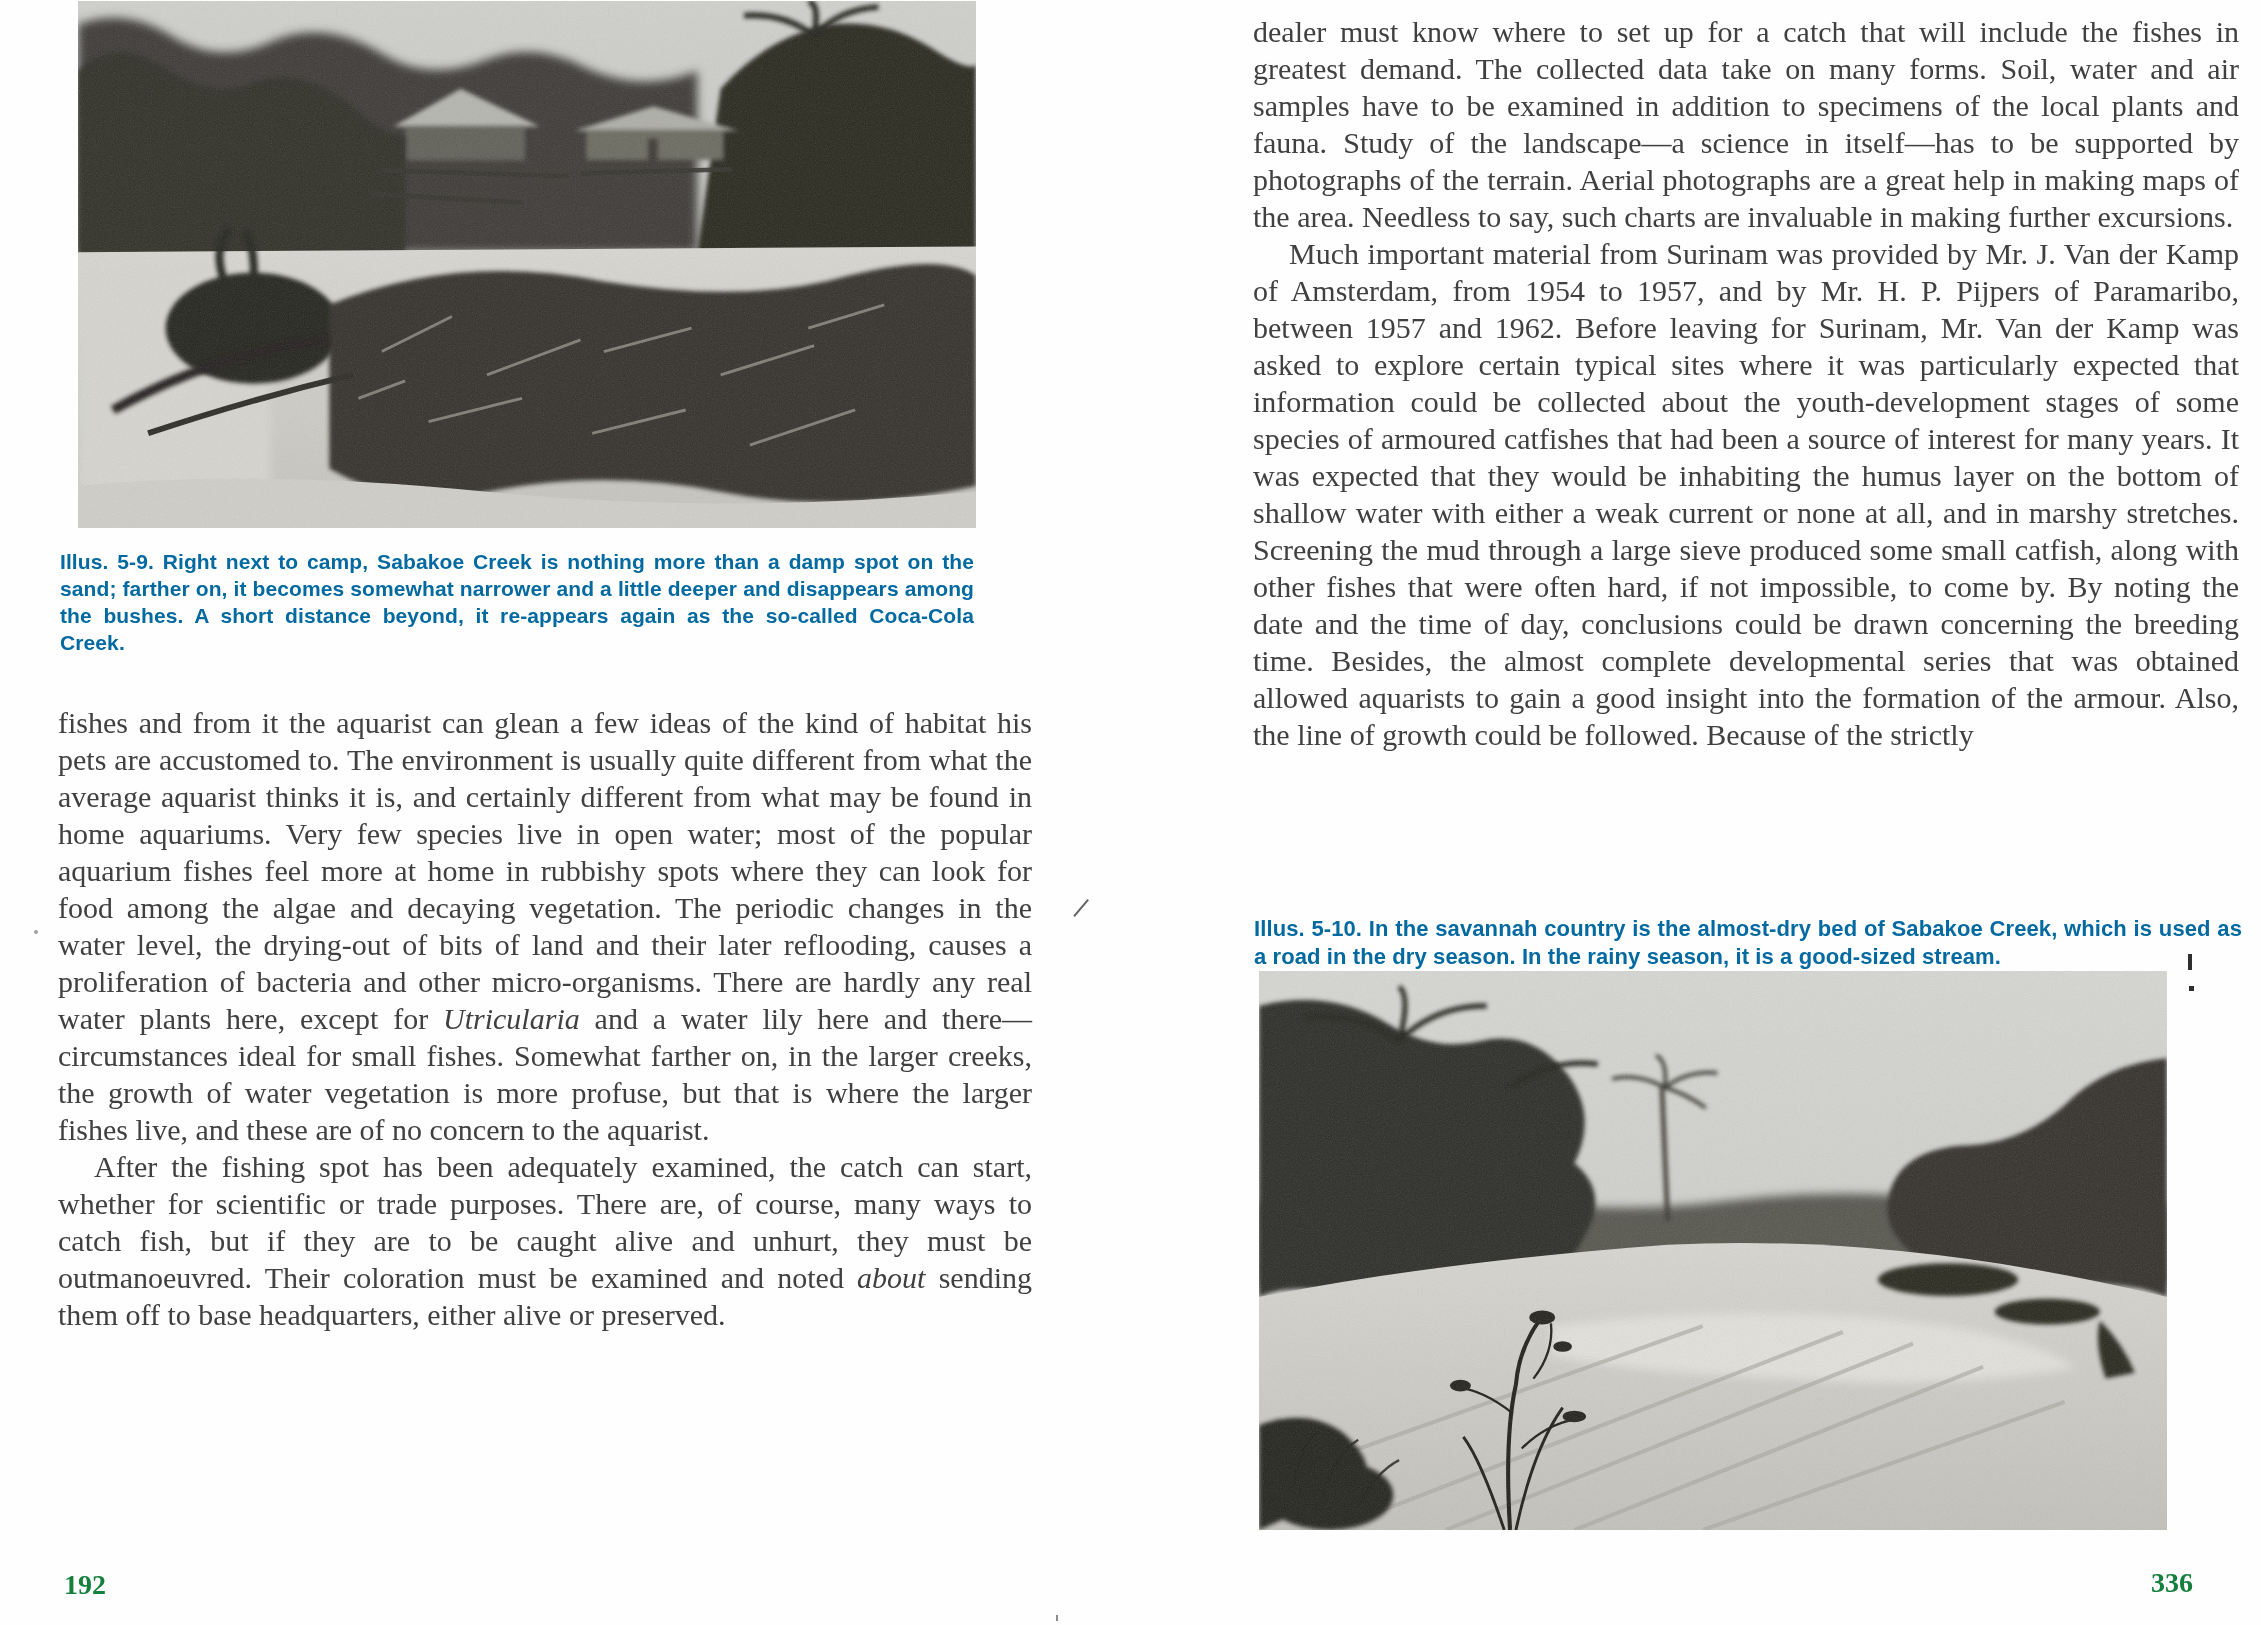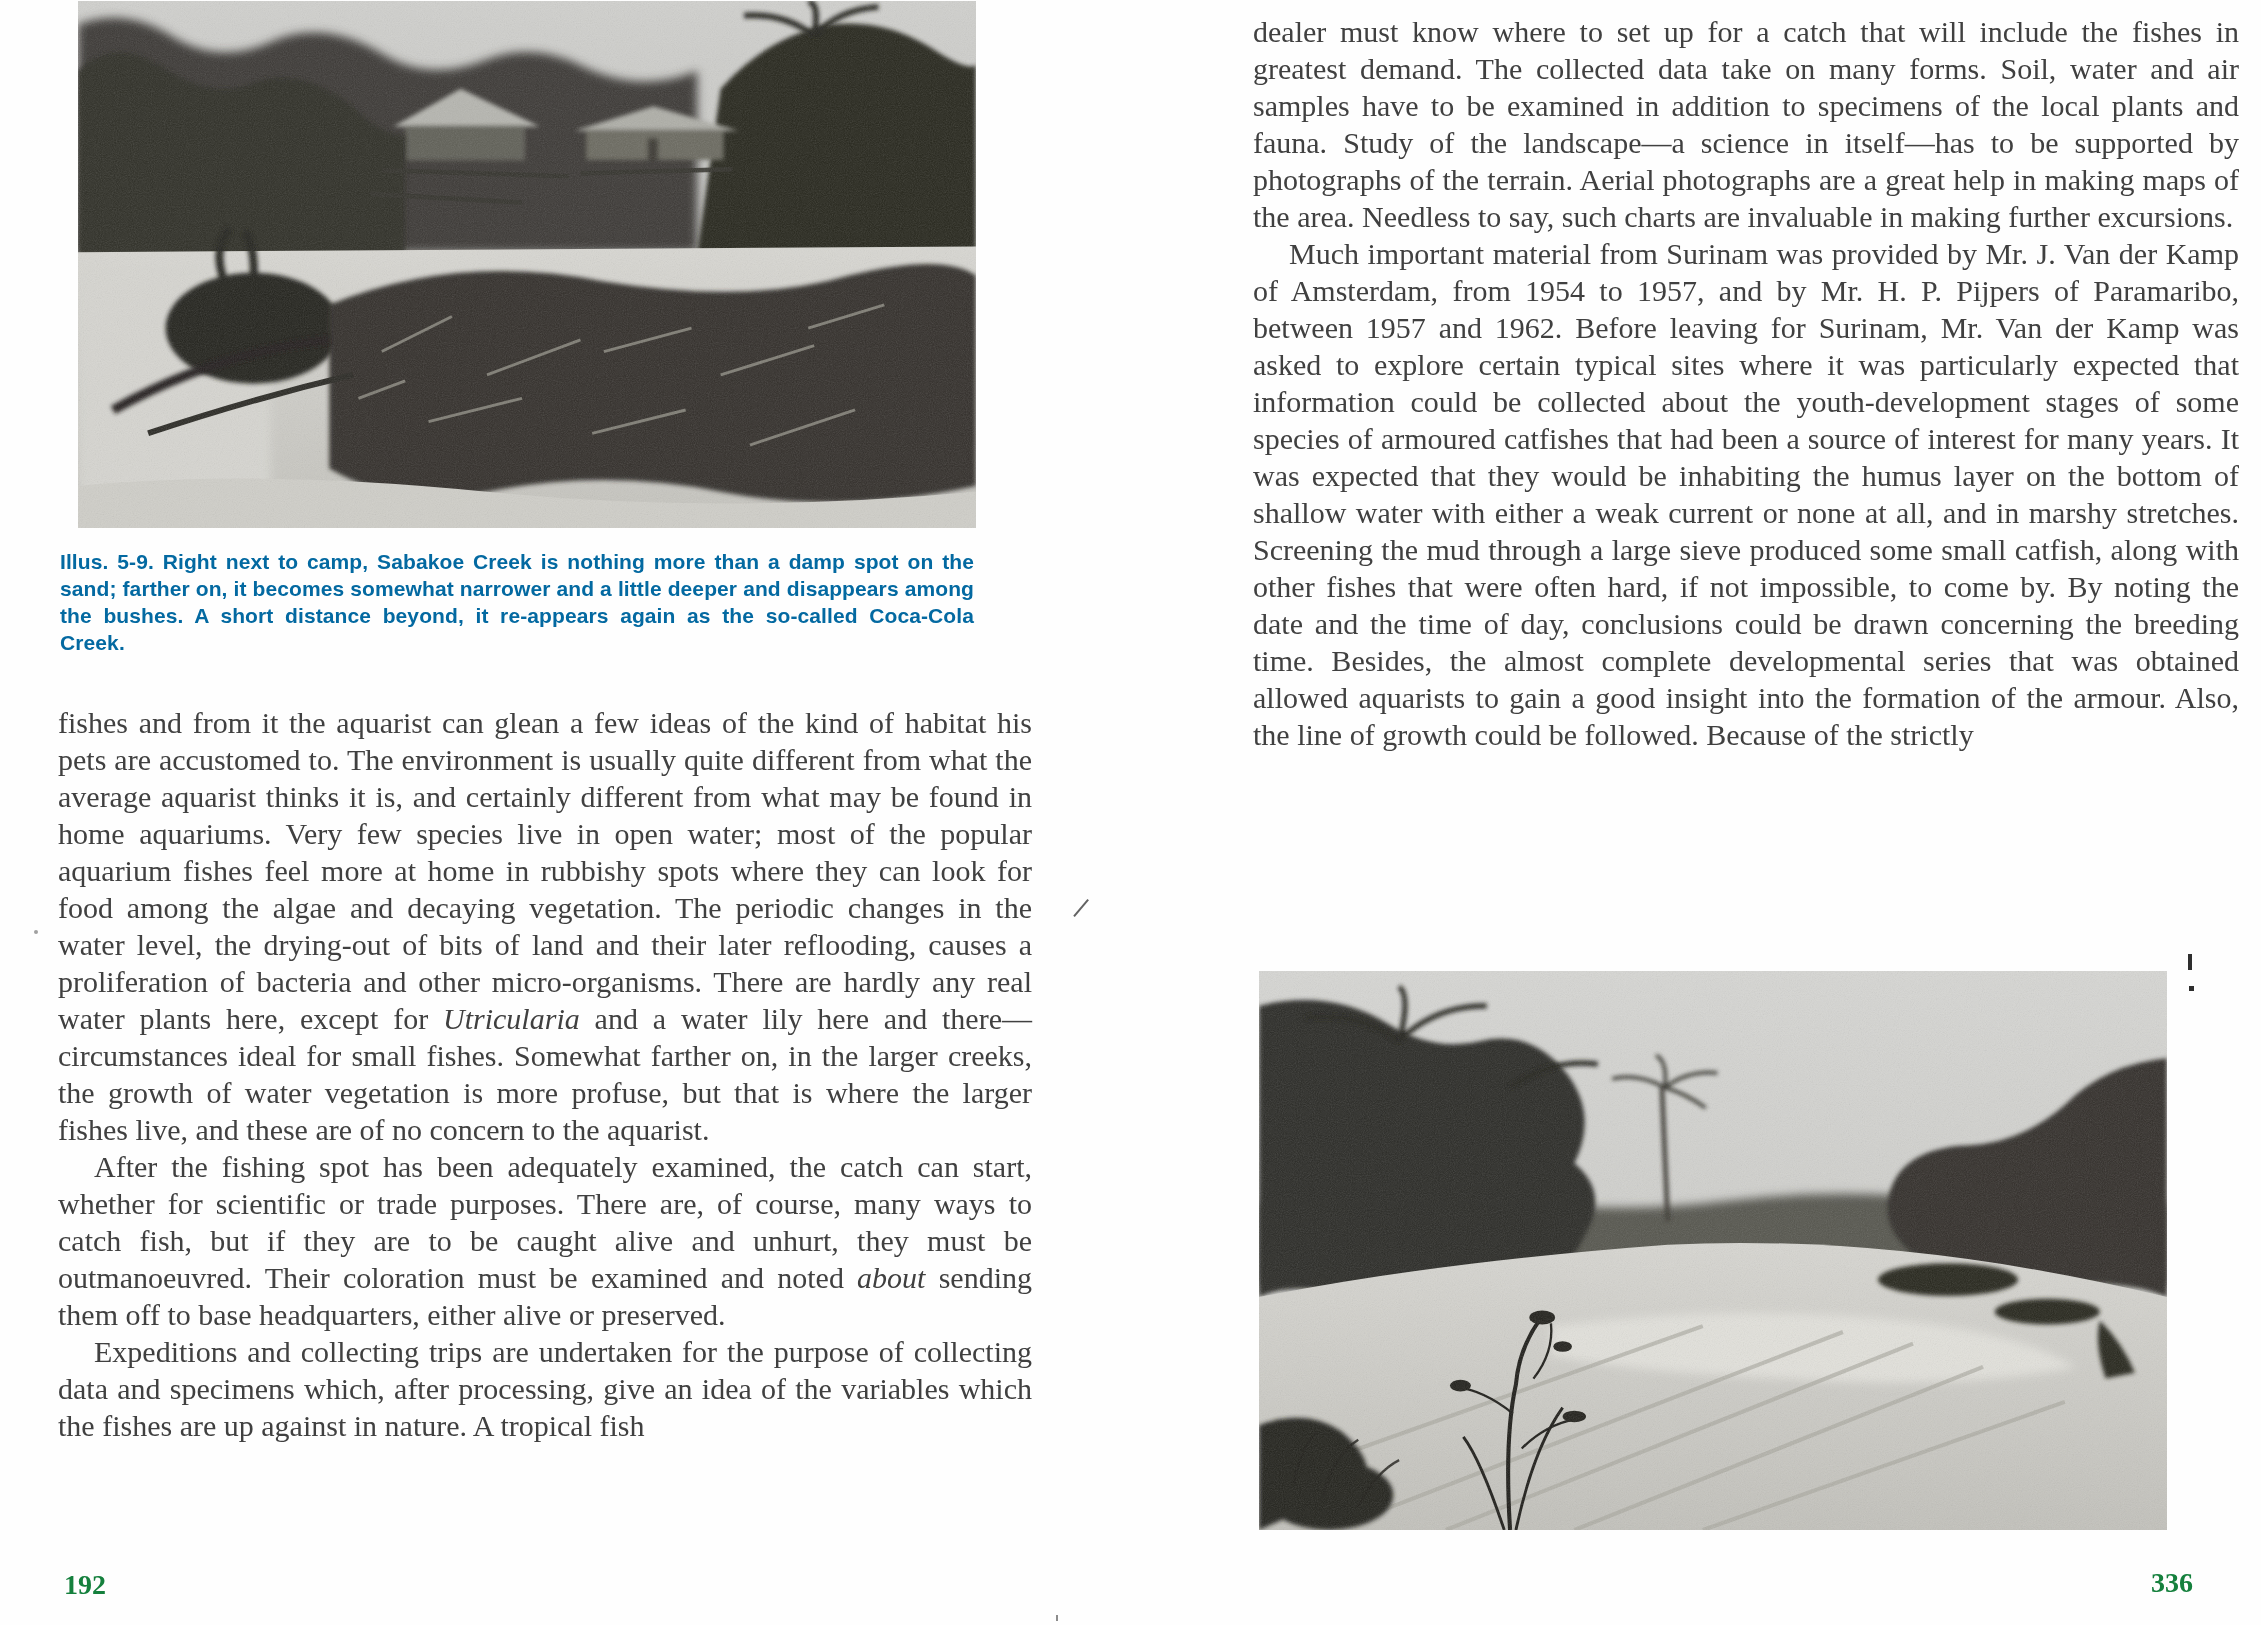--- a/index.html
+++ b/index.html
@@ -128,6 +128,7 @@
       <p class="indent">Much important material from Surinam was provided by Mr. J. Van der Kamp of Amsterdam, from 1954 to 1957, and by Mr. H. P. Pijpers of Paramaribo, between 1957 and 1962. Before leaving for Surinam, Mr. Van der Kamp was asked to explore certain typical sites where it was particularly expected that information could be collected about the youth-development stages of some species of armoured catfishes that had been a source of interest for many years. It was expected that they would be inhabiting the humus layer on the bottom of shallow water with either a weak current or none at all, and in marshy stretches. Screening the mud through a large sieve produced some small catfish, along with other fishes that were often hard, if not impossible, to come by. By noting the date and the time of day, conclusions could be drawn concerning the breeding time. Besides, the almost complete developmental series that was obtained allowed aquarists to gain a good insight into the formation of the armour. Also, the line of growth could be followed. Because of the strictly</p>
     </div>
 
+  <div class="caption caption-right">Illus. 5-10. In the savannah country is the almost-dry bed of Sabakoe Creek, which is used as a road in the dry season. In the rainy season, it is a good-sized stream.</div>
 
   <figure class="photo" style="left:1259px; top:971px; width:908px; height:559px;">
     <svg viewBox="0 0 1555 960" preserveAspectRatio="none">

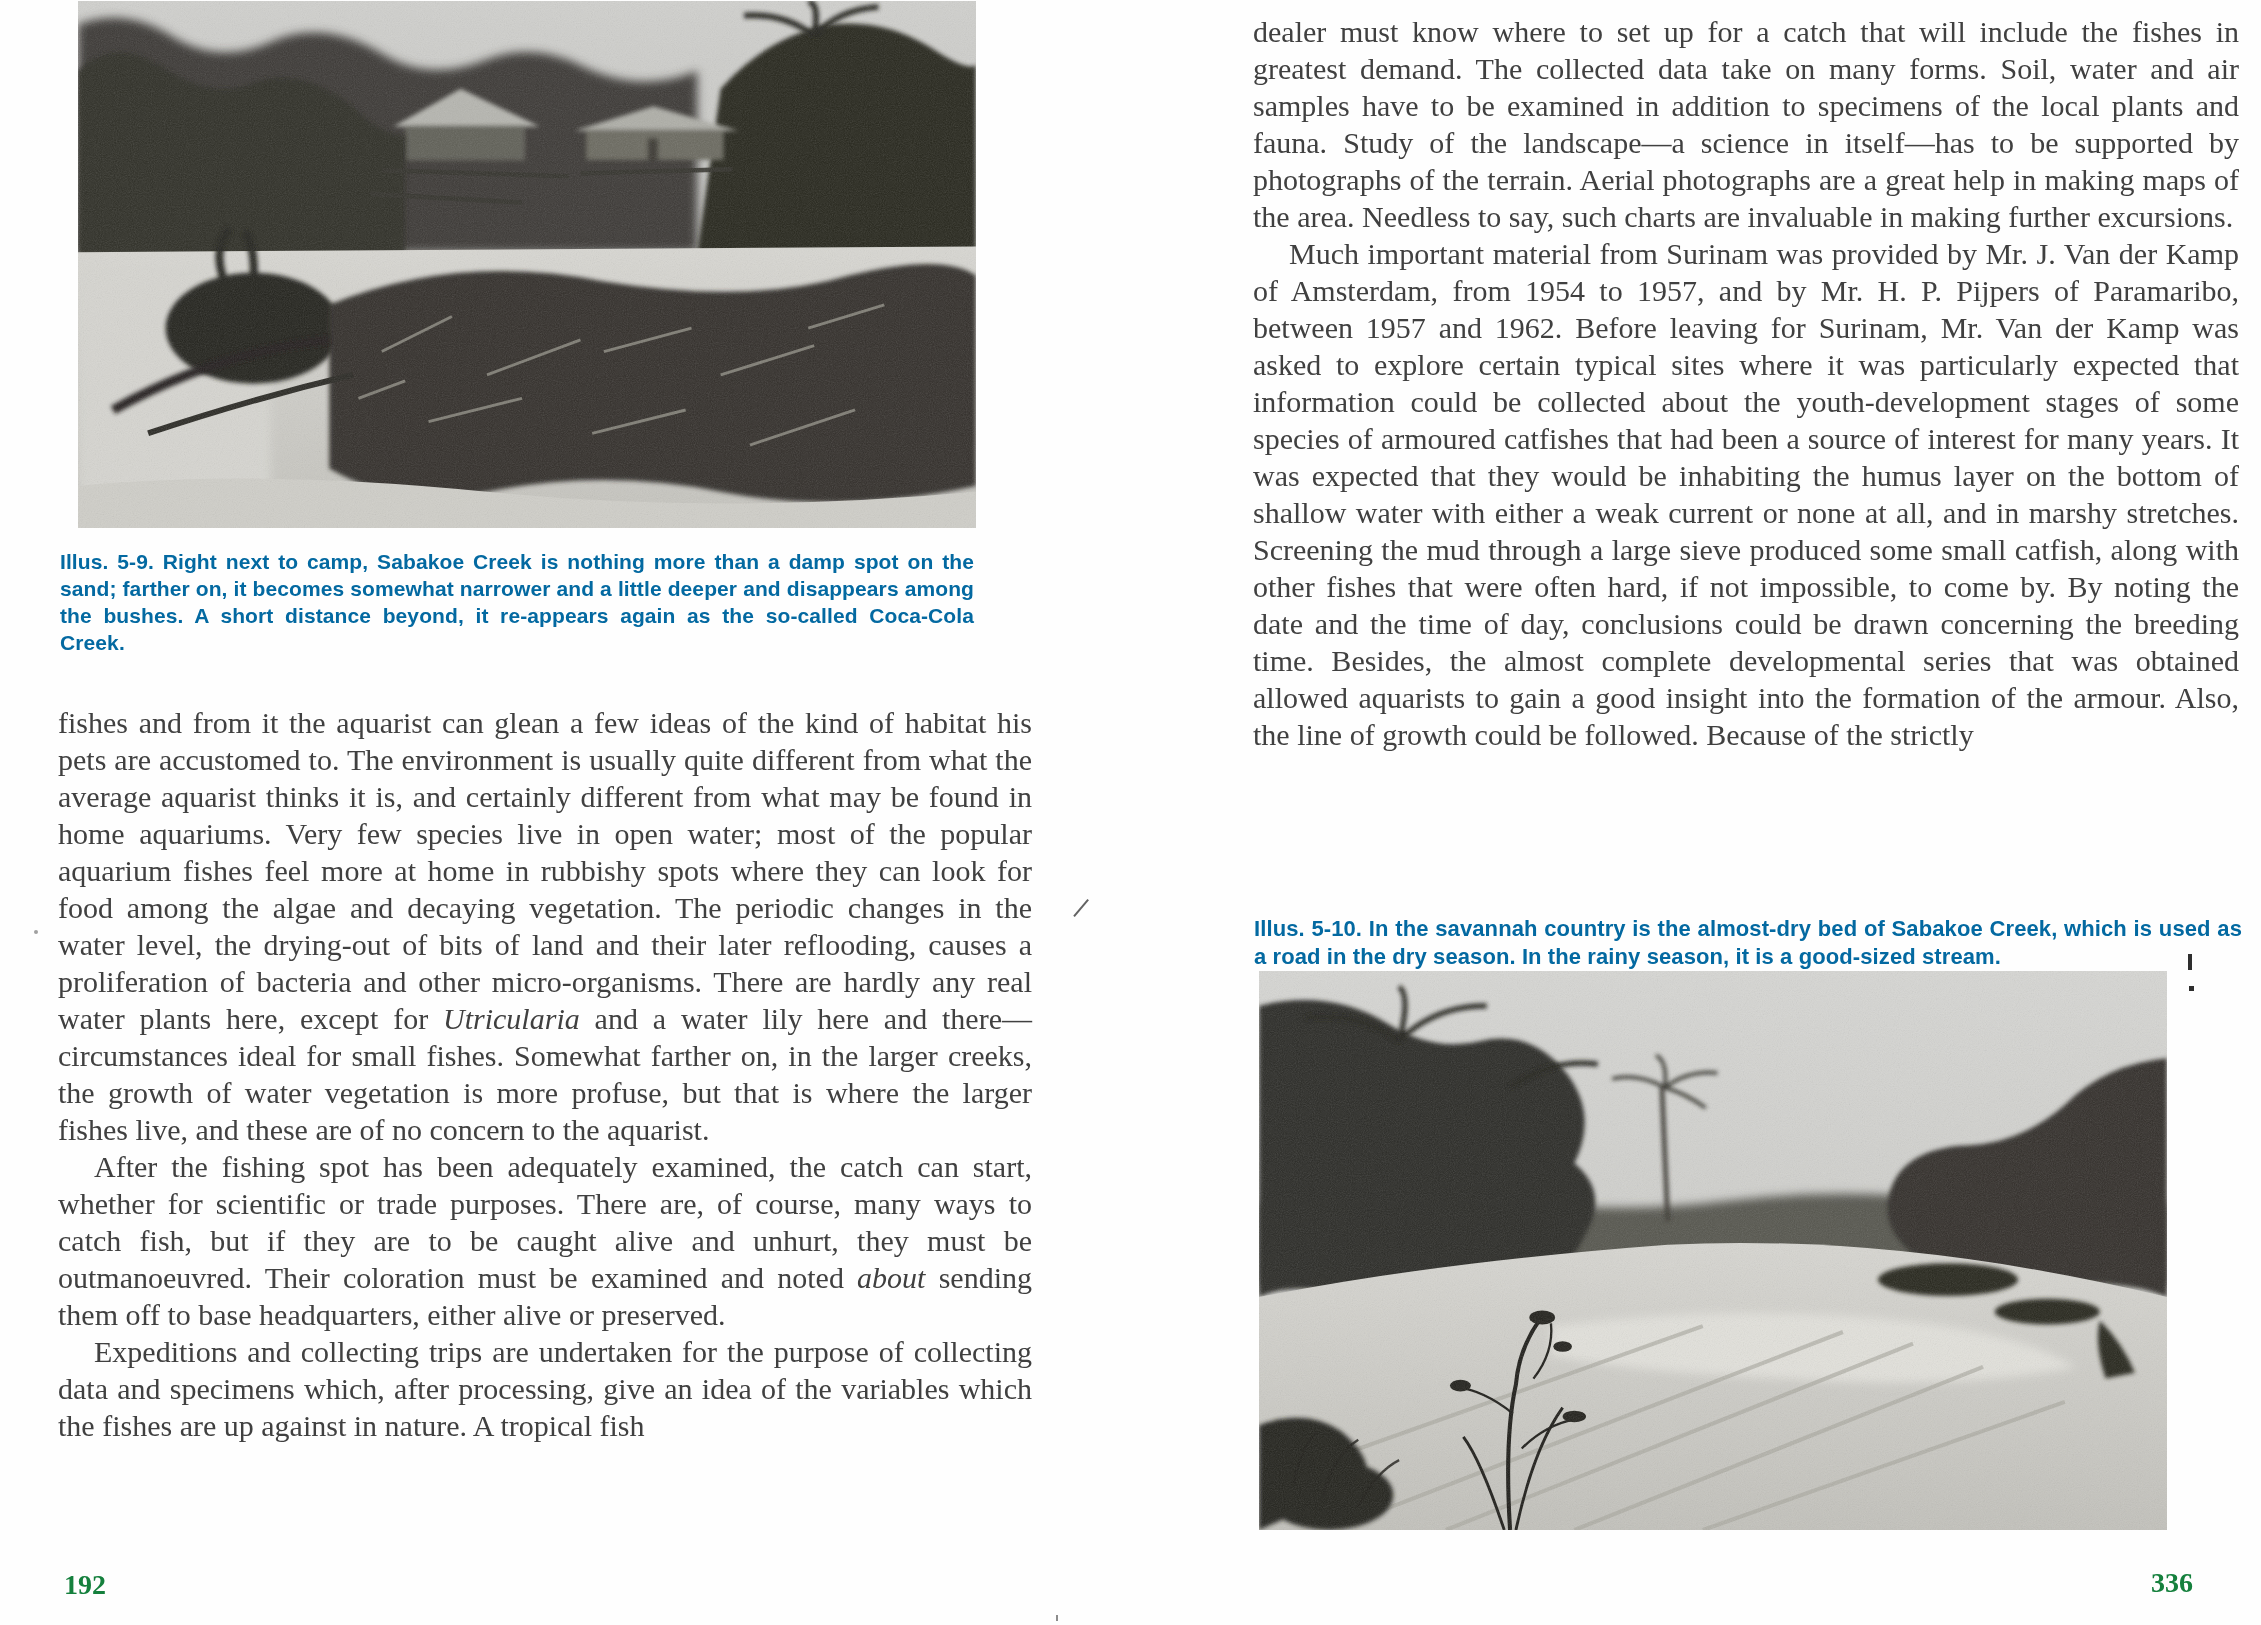--- a/index.html
+++ b/index.html
@@ -118,7 +118,6 @@
   <div class="body-text body-left">
       <p>fishes and from it the aquarist can glean a few ideas of the kind of habitat his pets are accustomed to. The environment is usually quite different from what the average aquarist thinks it is, and certainly different from what may be found in home aquariums. Very few species live in open water; most of the popular aquarium fishes feel more at home in rubbishy spots where they can look for food among the algae and decaying vegetation. The periodic changes in the water level, the drying-out of bits of land and their later reflooding, causes a proliferation of bacteria and other micro-organisms. There are hardly any real water plants here, except for <i>Utricularia</i> and a water lily here and there—circumstances ideal for small fishes. Somewhat farther on, in the larger creeks, the growth of water vegetation is more profuse, but that is where the larger fishes live, and these are of no concern to the aquarist.</p>
       <p class="indent">After the fishing spot has been adequately examined, the catch can start, whether for scientific or trade purposes. There are, of course, many ways to catch fish, but if they are to be caught alive and unhurt, they must be outmanoeuvred. Their coloration must be examined and noted <i>about</i> sending them off to base headquarters, either alive or preserved.</p>
-      <p class="indent">Expeditions and collecting trips are undertaken for the purpose of collecting data and specimens which, after processing, give an idea of the variables which the fishes are up against in nature. A tropical fish</p>
     </div>
 
   <div class="page-number page-number-left">192</div>

